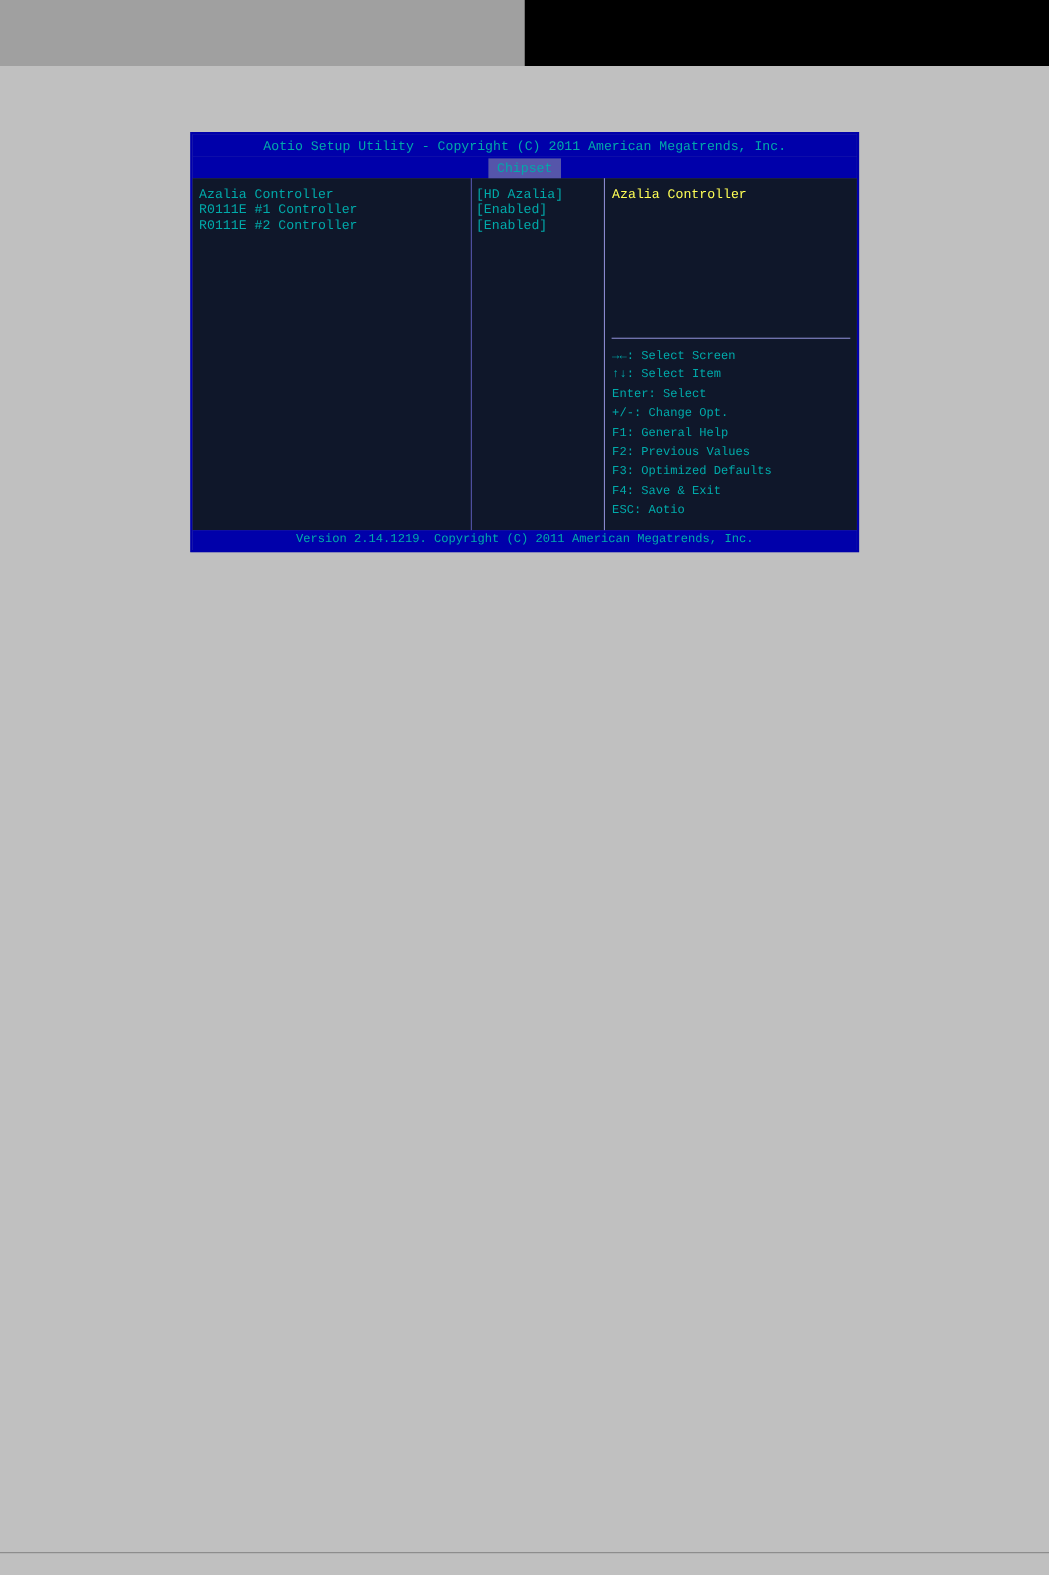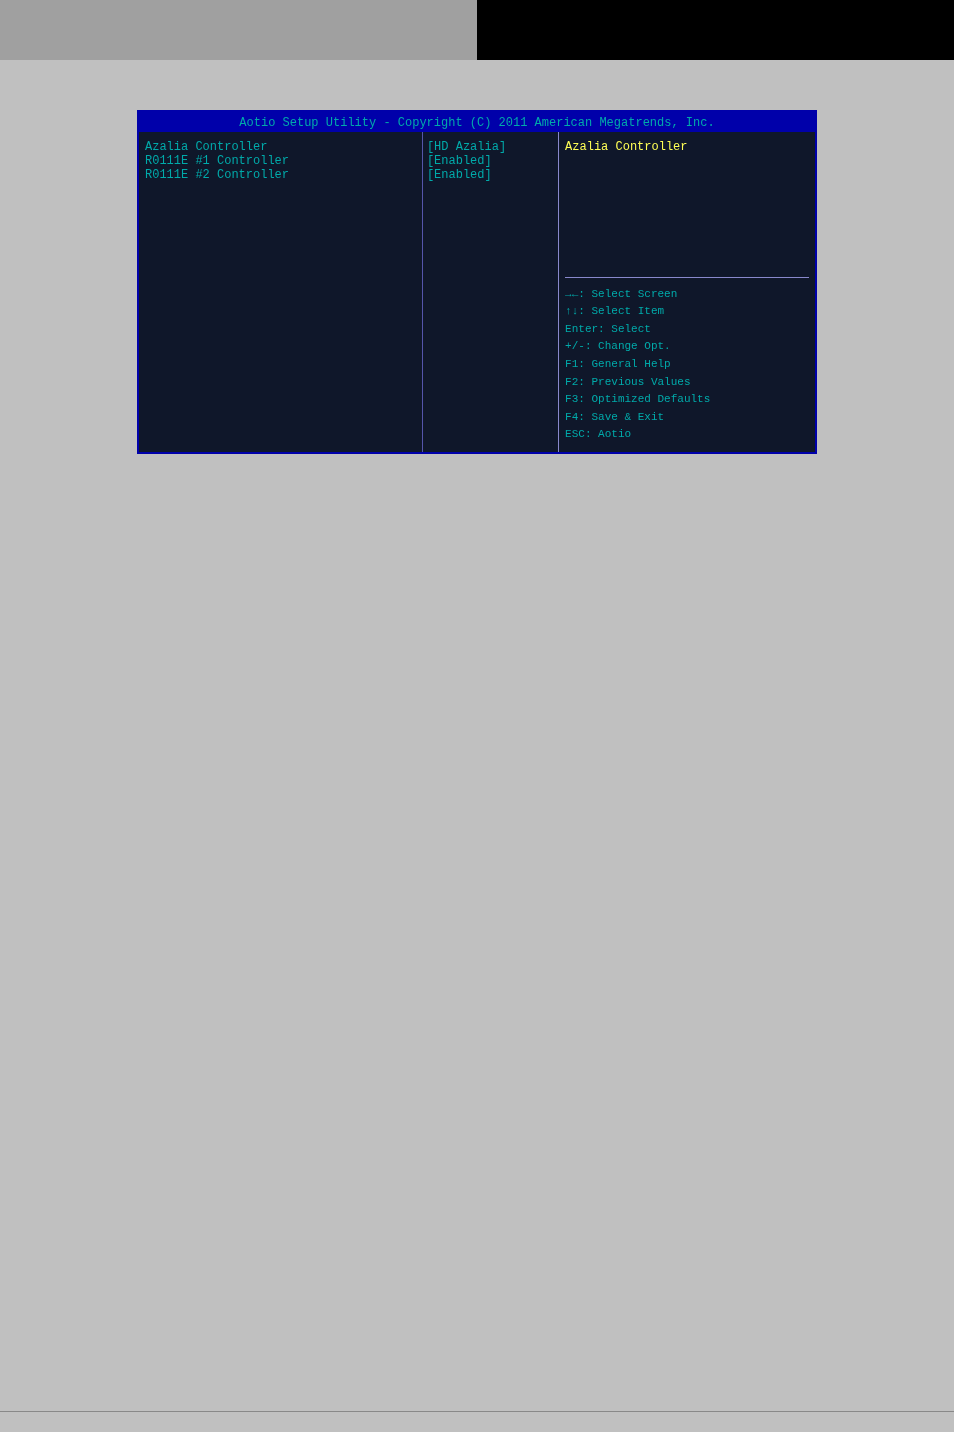--- a/index.html
+++ b/index.html
@@ -26,8 +26,8 @@
     }
 
     .bios-container {
-      margin: 20px auto 0 auto;
-      width: 680px;
+      margin: 30px auto 0 auto;
+      width: 608px;
       border: 2px solid #0000aa;
       background: #5555aa;
     }

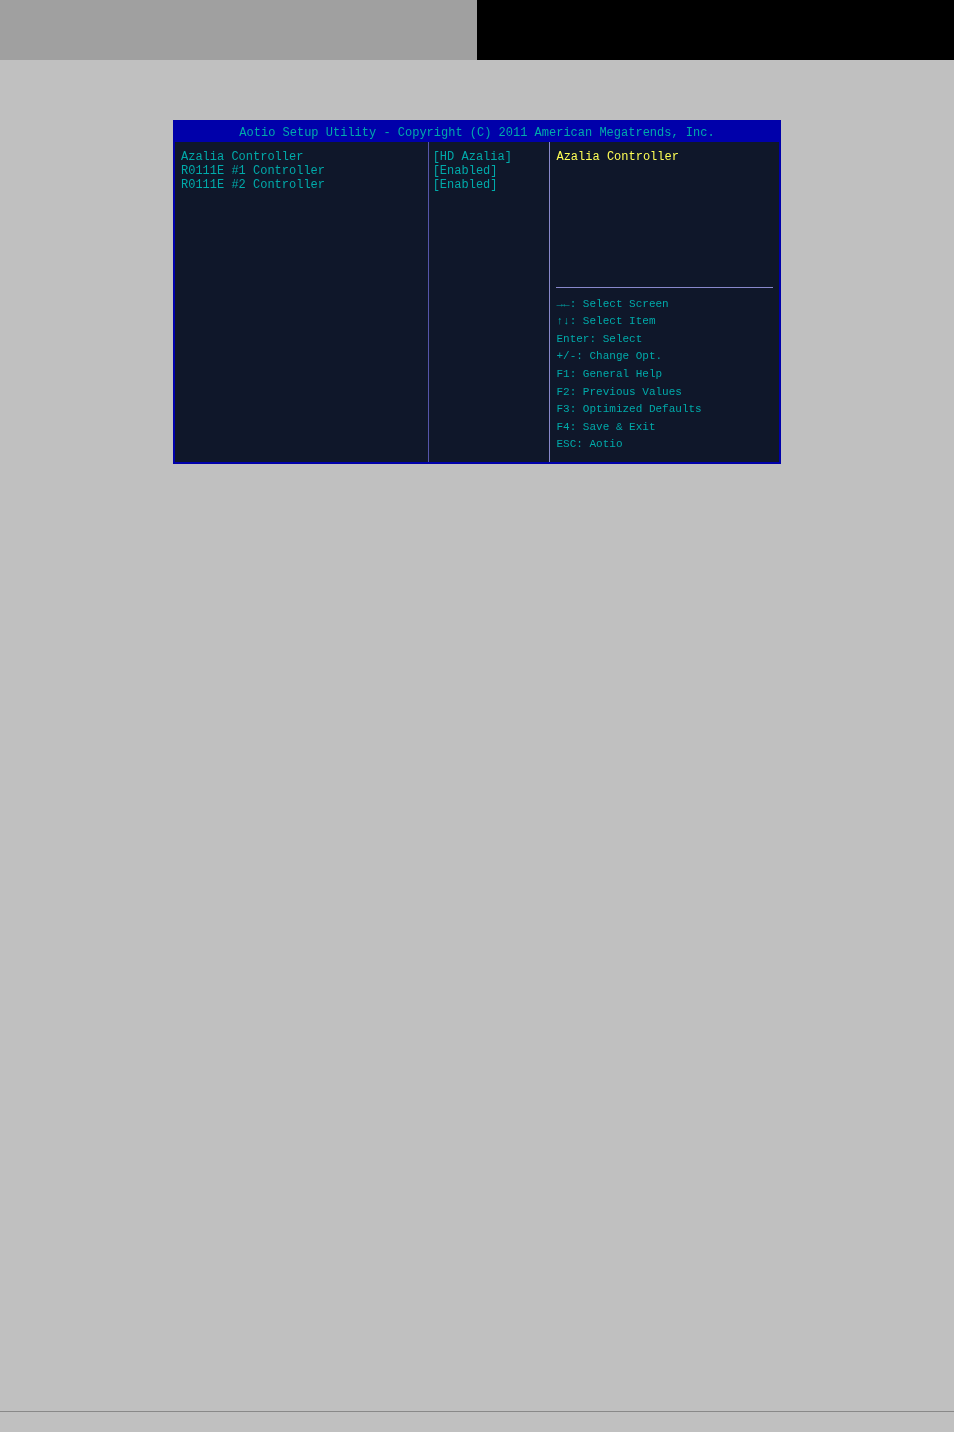--- a/index.html
+++ b/index.html
@@ -134,6 +134,11 @@
   <div class="bios-title-bar">
     <span>Aotio Setup Utility - Copyright (C) 2011 American Megatrends, Inc.</span>
   </div>
+  <div class="bios-tab-bar">
+    <div class="bios-tab active">
+      <span>Chipset</span>
+    </div>
+  </div>
 
   <div class="bios-body">
 

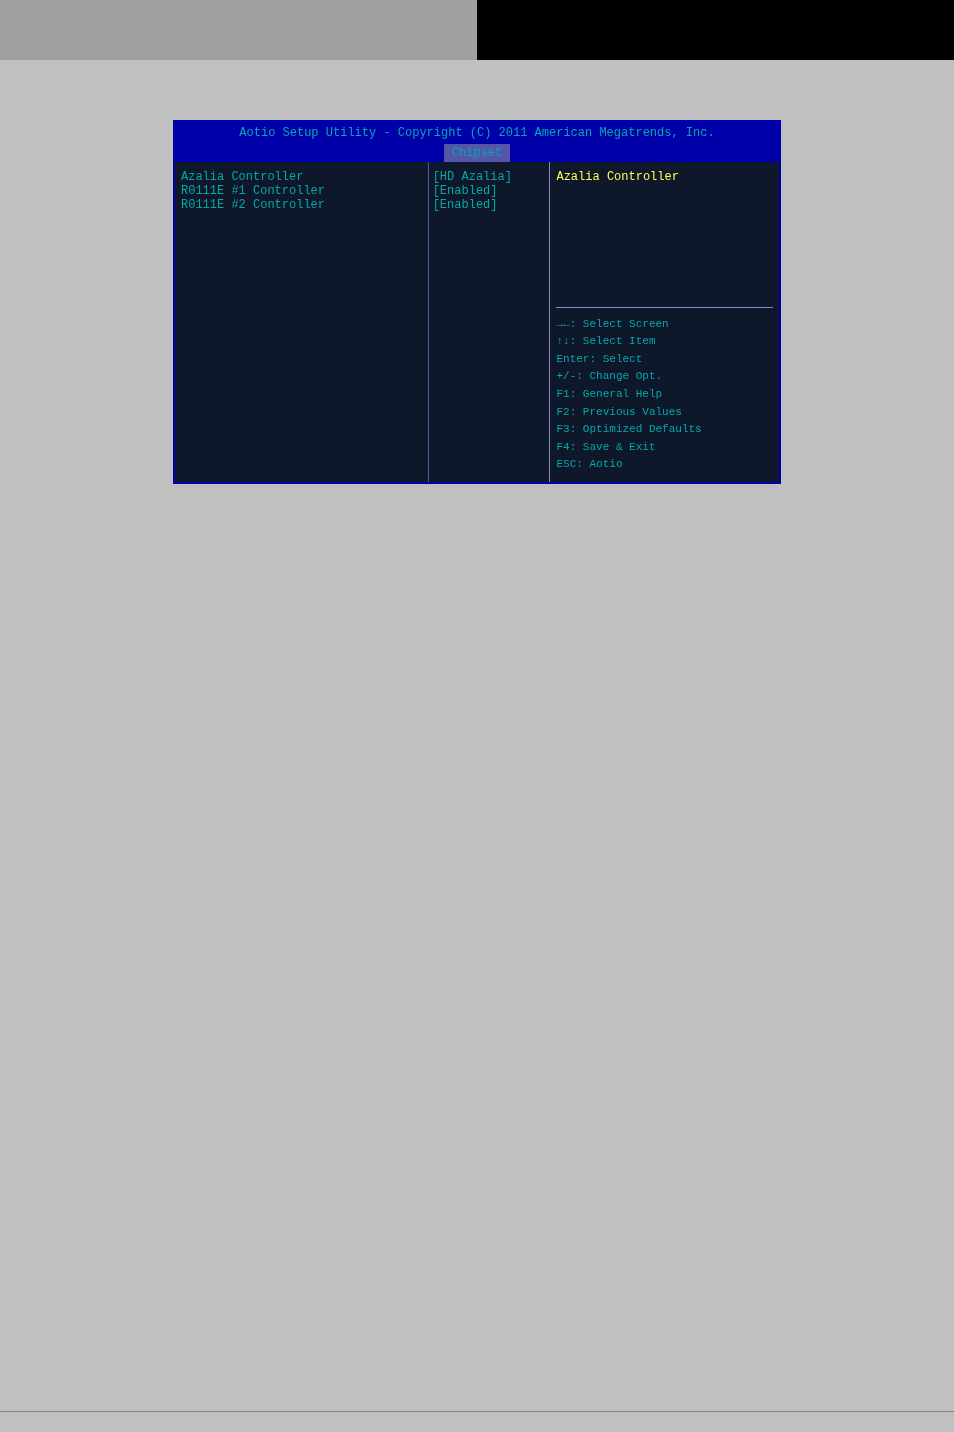--- a/index.html
+++ b/index.html
@@ -171,6 +171,9 @@
     </div>
   </div>
 
+  <div class="bios-footer">
+    <span>Version 2.14.1219. Copyright (C) 2011 American Megatrends, Inc.</span>
+  </div>
 </div>
 
 <div style="position: absolute; bottom: 20px; left: 0; width: 100%; height: 1px; background: #888;"></div>

